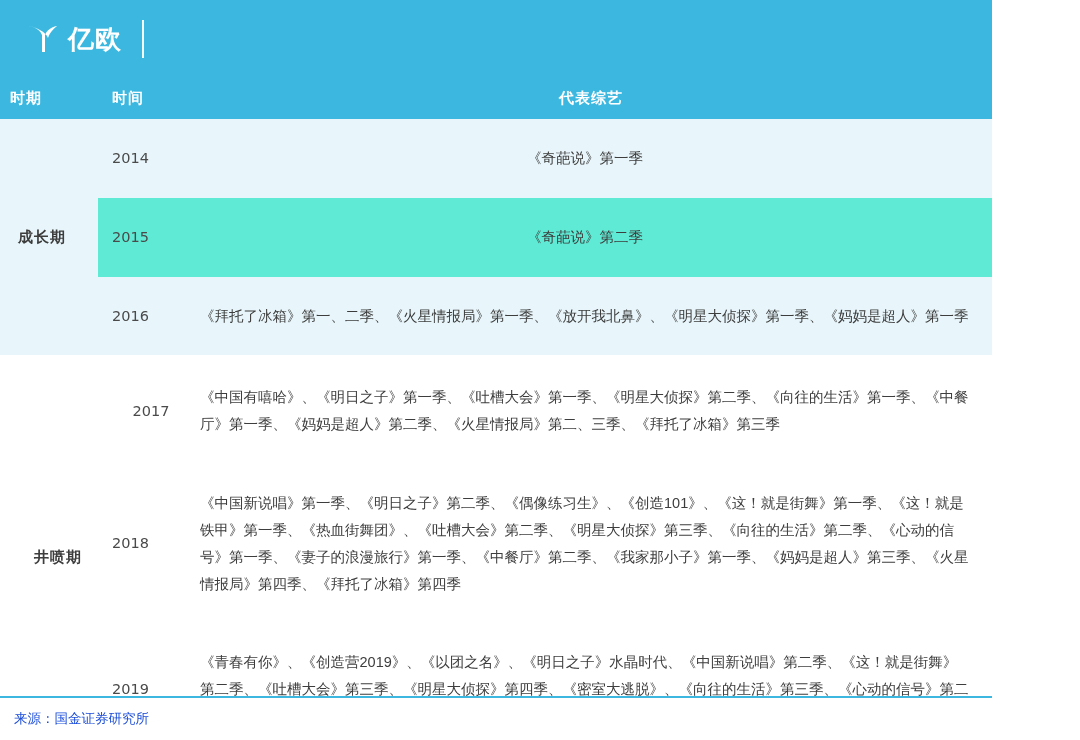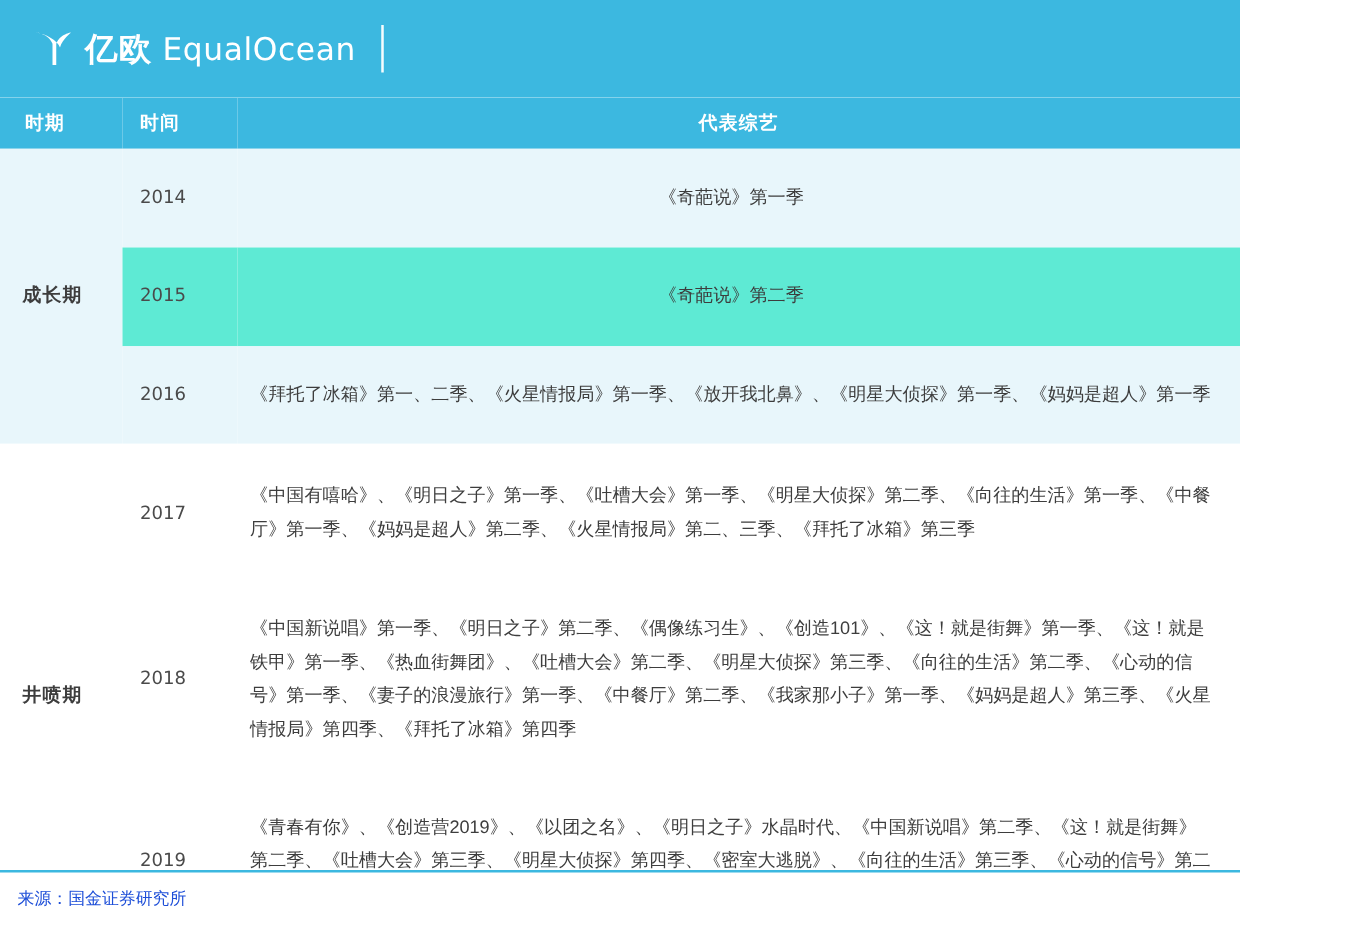--- a/index.html
+++ b/index.html
@@ -178,7 +178,6 @@
         </svg>
       </span>
       <span class="logo-cn">亿欧</span>
-      <span class="logo-en">EqualOcean</span>
     </div>
     <div class="header-divider"></div>
   </div>

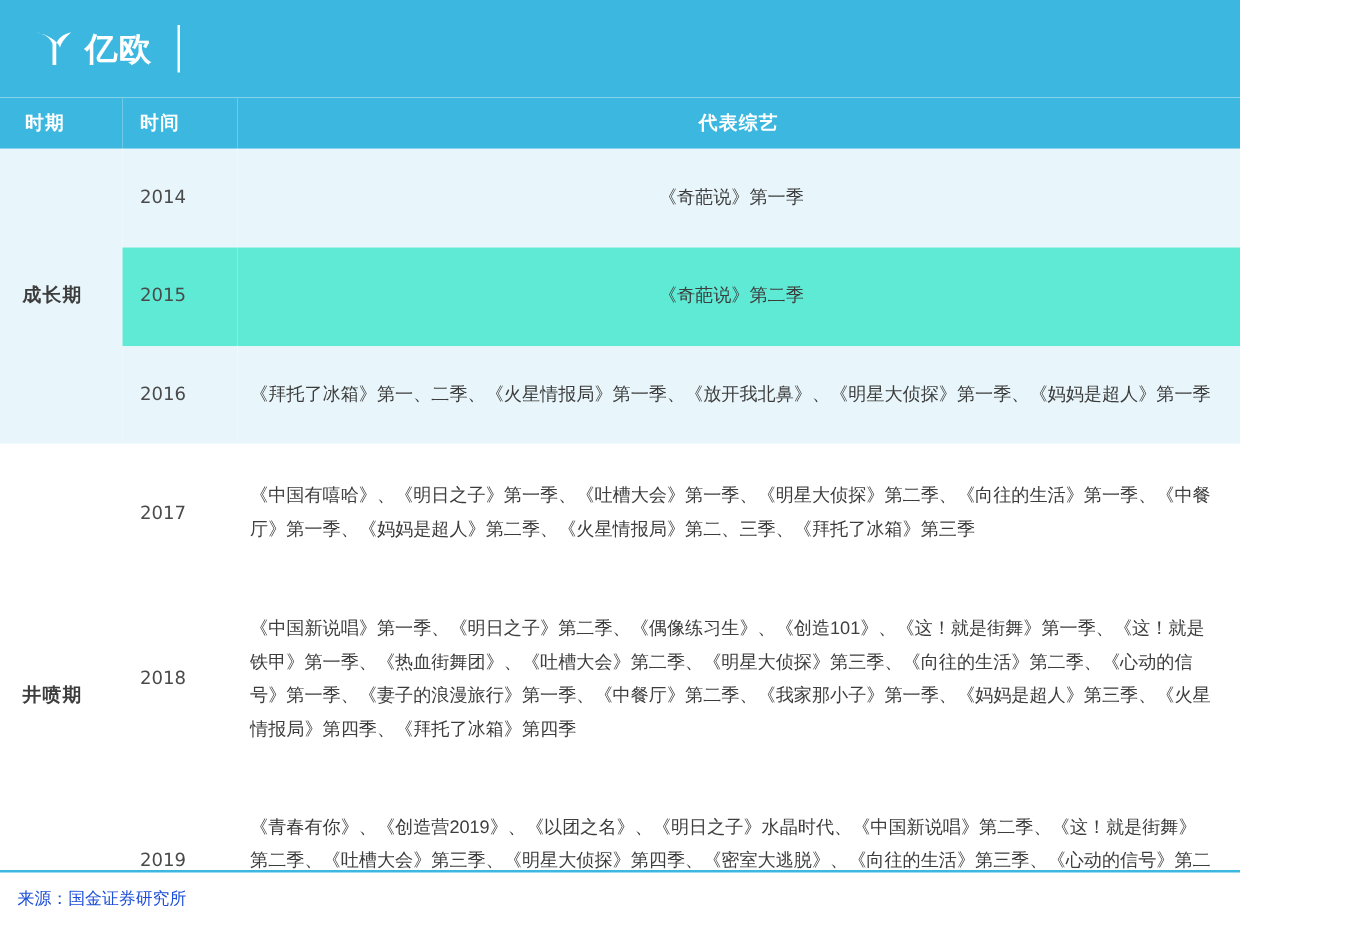--- a/index.html
+++ b/index.html
@@ -97,7 +97,7 @@
     padding: 11px 0;
     letter-spacing: 1px;
   }
-  thead th.th-period { text-align: left; padding-left: 20px; }
+  thead th.th-period { text-align: left; padding-left: 10px; }
   thead th.th-time { text-align: left; padding-left: 14px; }
   thead th.th-shows { text-align: center; }
 

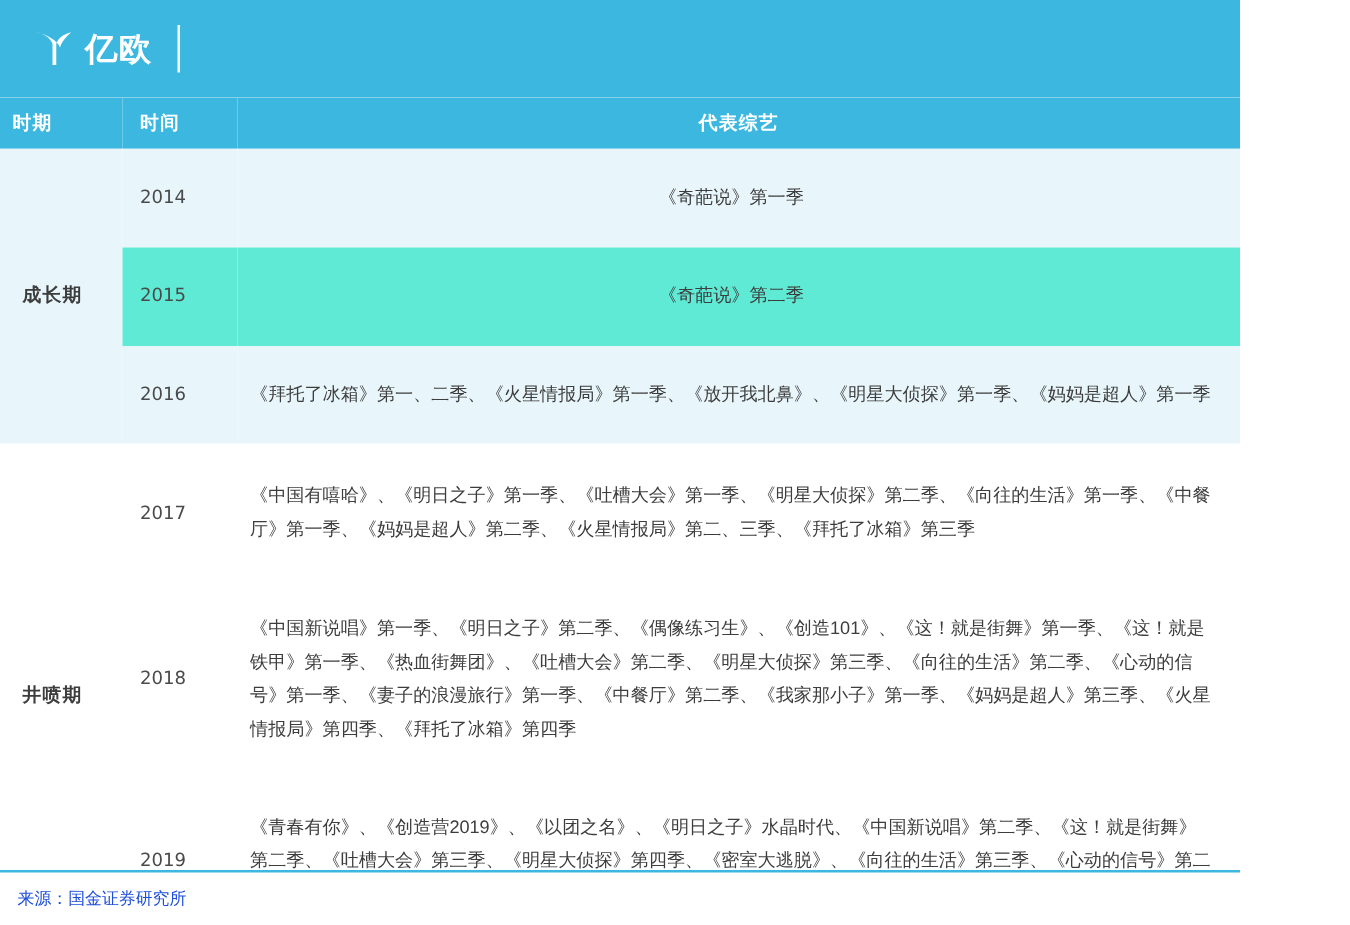--- a/index.html
+++ b/index.html
@@ -132,7 +132,7 @@
   tr.row-2014 td { background: #e8f6fb; }
   tr.row-2015 td { background: #5eead4; }
   tr.row-2016 td { background: #e8f6fb; }
-  tr.row-2017 td { background: #ffffff; }
+  tr.row-2017 td { background: #ffffff; text-align: center; }
   tr.row-2018 td { background: #ffffff; }
   tr.row-2019 td { background: #ffffff; }
   td.period-growth { background: #e8f6fb !important; }

